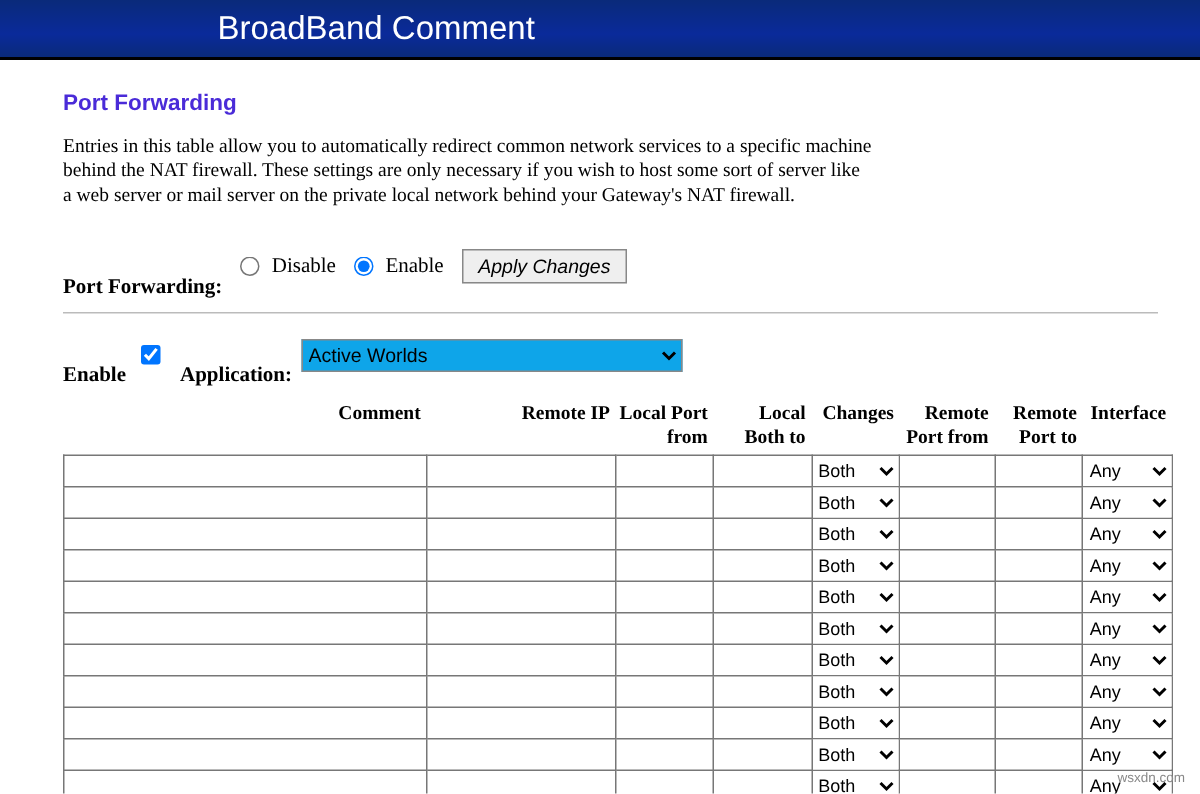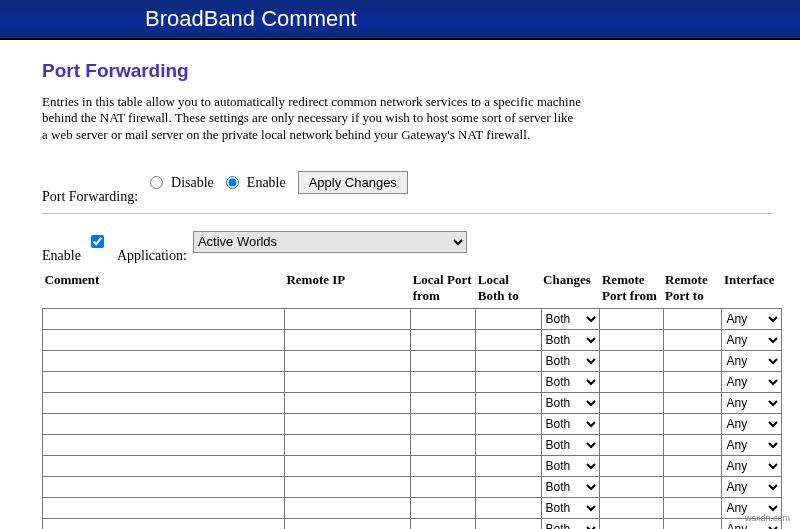--- a/index.html
+++ b/index.html
@@ -26,7 +26,7 @@
       color: #4a2bd8;
       font-family: Arial, sans-serif;
       font-weight: bold;
-      font-size: 19px;
+      font-size: 15px;
       margin: 8px 0 12px 0;
     }
     .desc {

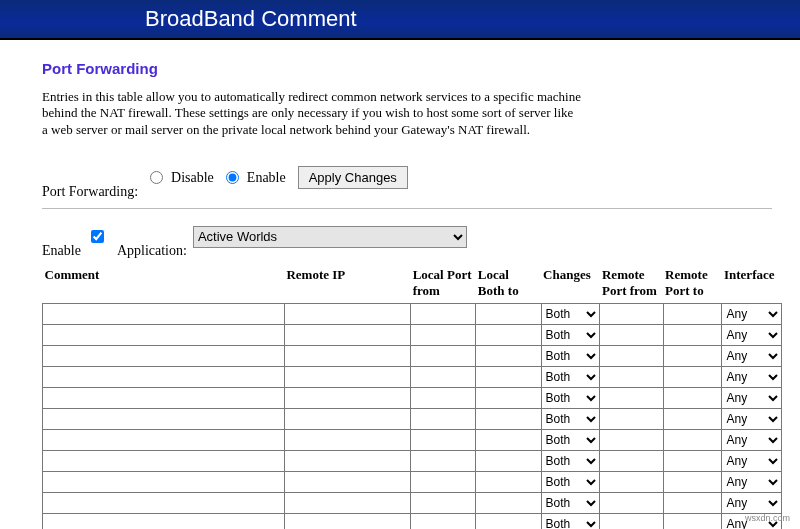--- a/index.html
+++ b/index.html
@@ -50,6 +50,7 @@
       background: #efefef;
       border: 1px solid #888;
       cursor: pointer;
+      font-style: italic;
     }
     .select-app {
       font-family: Arial, sans-serif;

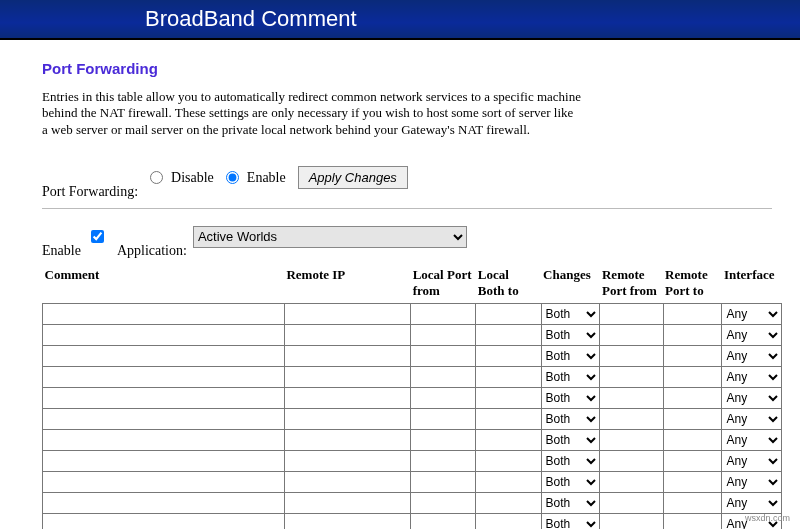--- a/index.html
+++ b/index.html
@@ -41,7 +41,7 @@
       gap: 6px;
       margin: 6px 0;
     }
-    .bold { font-weight: normal; margin-top: 28px; }
+    .bold { font-weight: bold; margin-top: 28px; }
     .radio { margin: 0 2px 0 6px; }
     .btn {
       font-family: Arial, sans-serif;

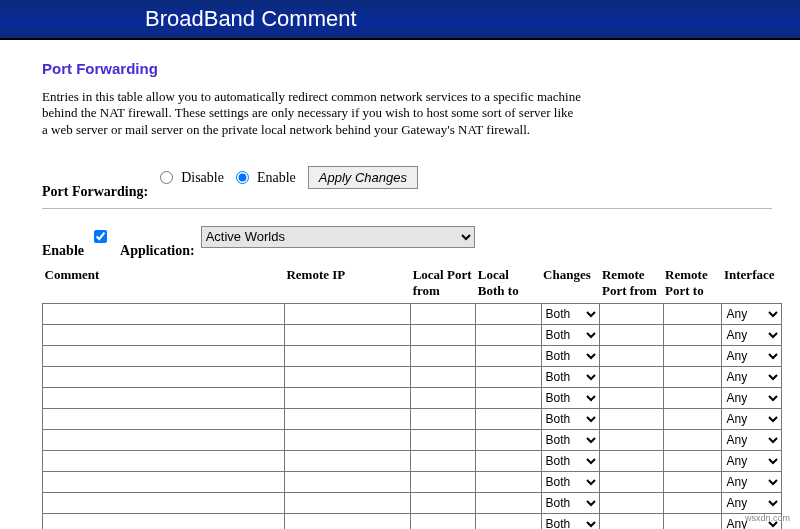--- a/index.html
+++ b/index.html
@@ -55,10 +55,10 @@
     .select-app {
       font-family: Arial, sans-serif;
       font-size: 13px;
-      width: 274px;
+      width: 254px;
       height: 22px;
       border: 1px solid #888;
-      background: #e5e5e5;
+      background: #0ea5e9;
     }
     hr.sep {
       border: none;

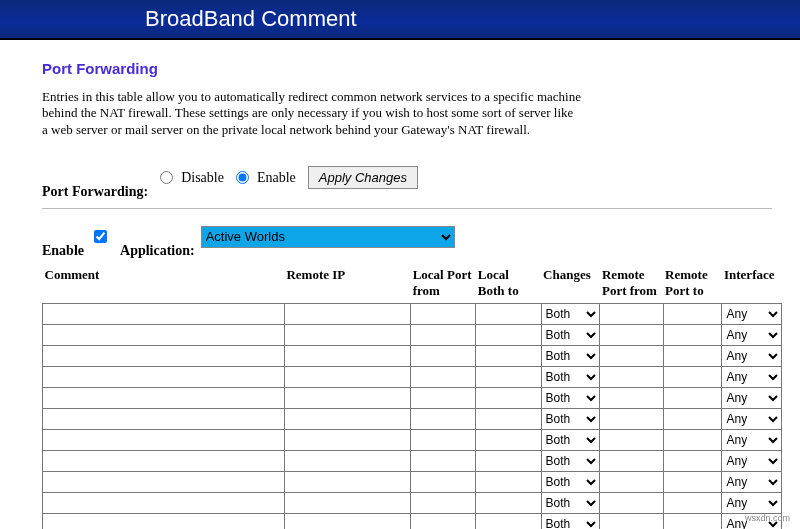--- a/index.html
+++ b/index.html
@@ -71,7 +71,7 @@
       font-size: 13px;
     }
     table.grid th {
-      text-align: left;
+      text-align: right;
       font-weight: bold;
       padding: 2px 4px 4px 2px;
       vertical-align: top;

